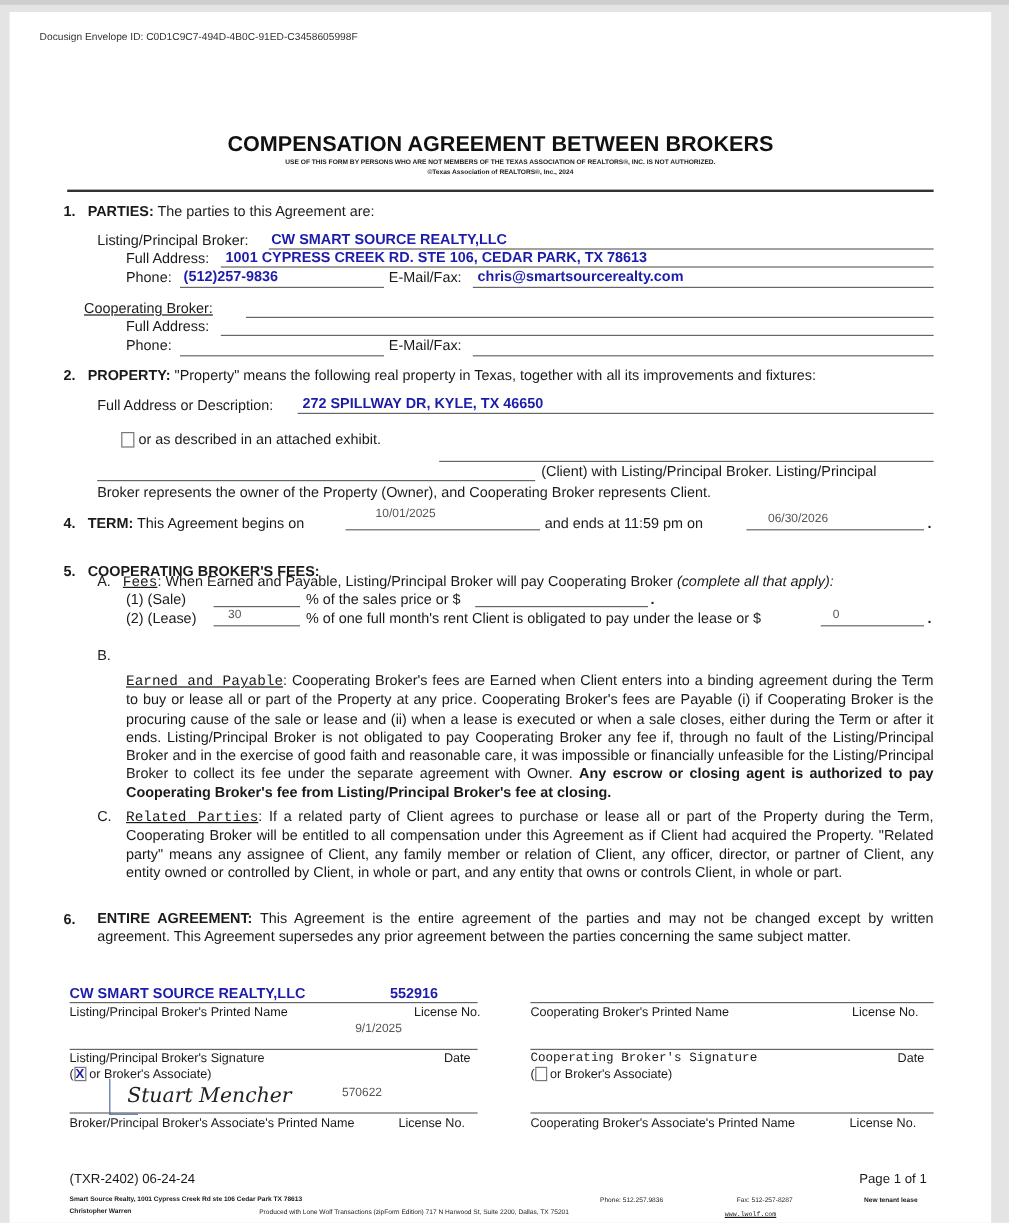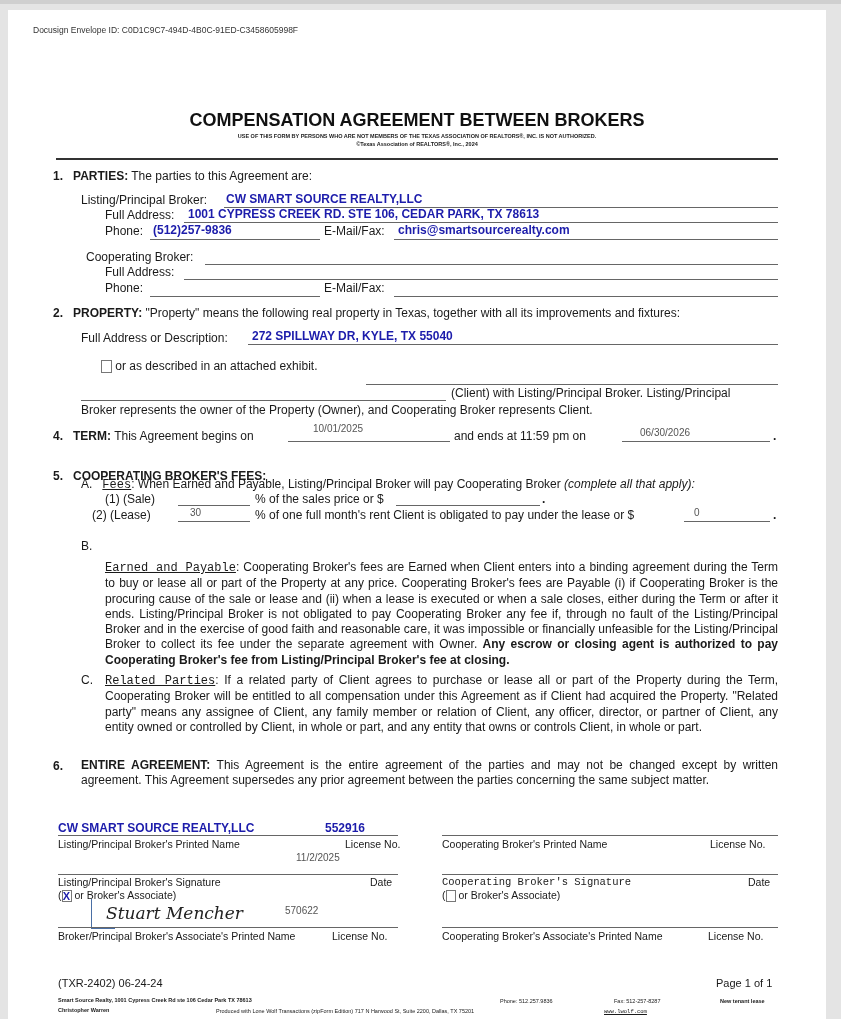--- a/index.html
+++ b/index.html
@@ -65,7 +65,7 @@
   <div class="abs blue" style="left:390px; top:213px;">chris@smartsourcerealty.com</div>
   <div class="line" style="left:386px; top:229px; width:384px;"></div>
 
-  <div class="abs t" style="left:78px; top:240px;">Cooperating Broker:</div>
+  <div class="abs t" style="left:62px; top:240px;text-decoration:underline;">Cooperating Broker:</div>
   <div class="abs blue" style="left:200px; top:239px;"></div>
   <div class="line" style="left:197px; top:254px; width:573px;"></div>
 

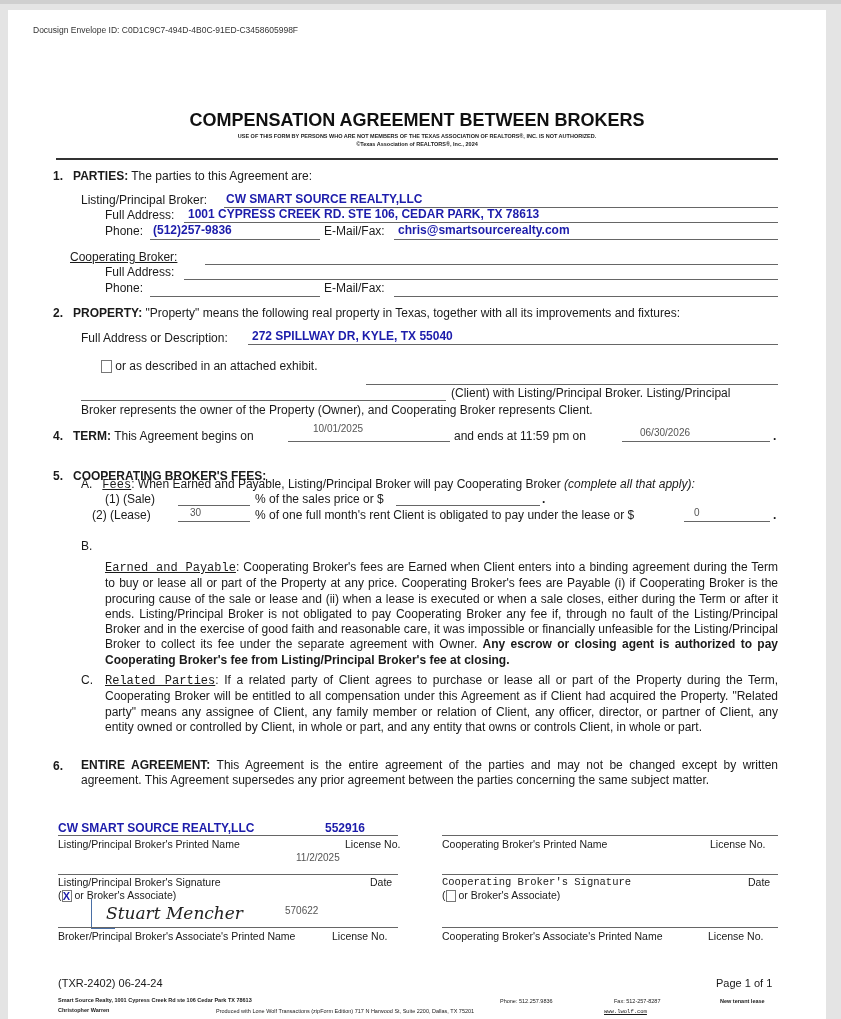--- a/index.html
+++ b/index.html
@@ -84,7 +84,7 @@
     <span>"Property" means the following real property in Texas, together with all its improvements and fixtures:</span>
   </div>
   <div class="abs t" style="left:73px; top:321px;">Full Address or Description:</div>
-  <div class="abs blue" style="left:244px; top:319px;">272 SPILLWAY DR, KYLE, TX  55040</div>
+  <div class="abs blue" style="left:244px; top:319px;">272 SPILLWAY DR, KYLE, TX  46650</div>
   <div class="line" style="left:240px; top:334px; width:530px;"></div>
   <div class="abs t" style="left:73px; top:349px;margin-left:20px;">
     <span class="cb"></span>

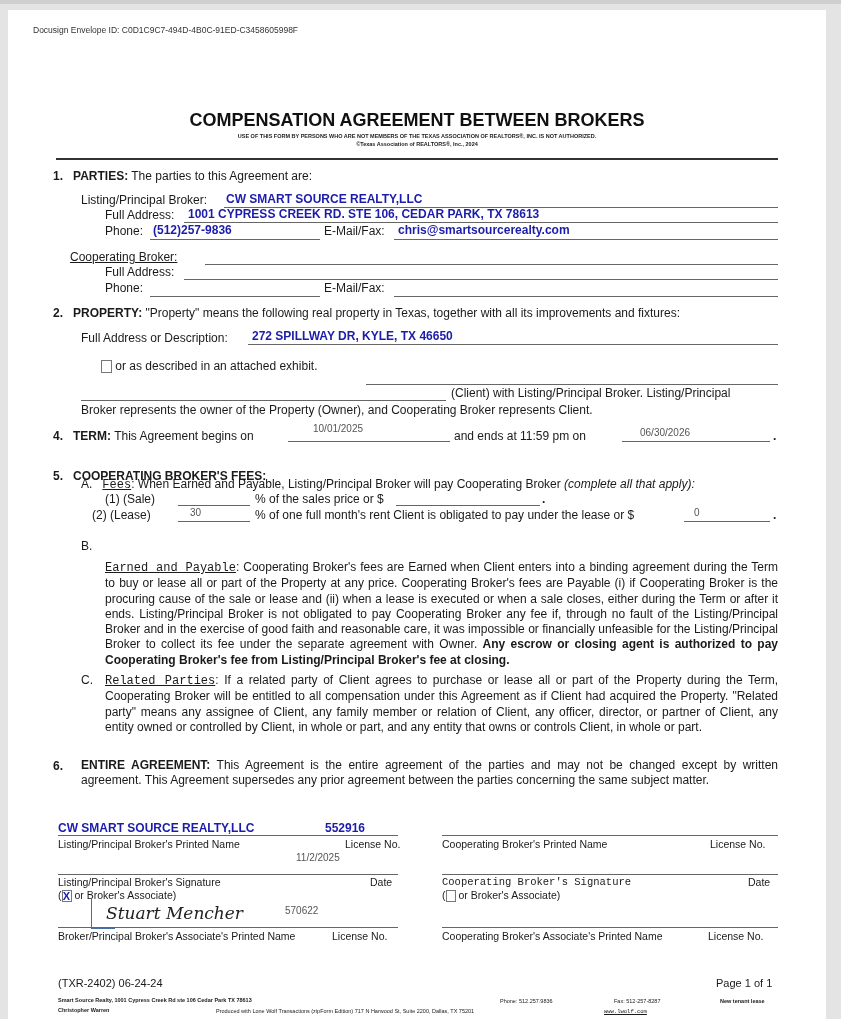--- a/index.html
+++ b/index.html
@@ -123,7 +123,7 @@
   <div class="line" style="left:388px; top:495px; width:144px;"></div>
   <div class="abs t b" style="left:534px; top:482px;">.</div>
 
-  <div class="abs t" style="left:84px; top:498px;">(2)  (Lease)</div>
+  <div class="abs t" style="left:97px; top:498px;">(2)  (Lease)</div>
   <div class="abs fill" style="left:182px; top:497px;">30</div>
   <div class="line" style="left:170px; top:511px; width:72px;"></div>
   <div class="abs t" style="left:247px; top:498px;">% of one full month's rent Client is obligated to pay under the lease or $</div>

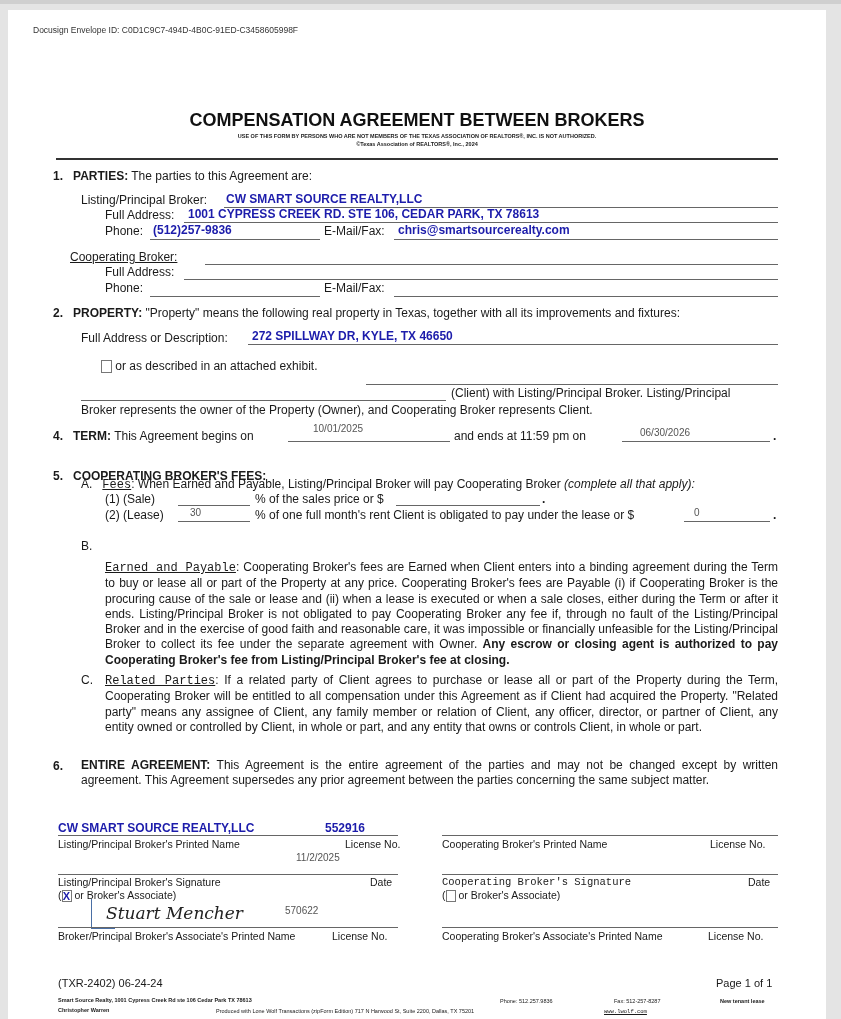--- a/index.html
+++ b/index.html
@@ -153,7 +153,7 @@
   <div class="line" style="left:50px; top:825px; width:340px;"></div>
   <div class="abs sig-label" style="left:50px; top:828px;">Listing/Principal Broker's Printed Name</div>
   <div class="abs sig-label" style="left:337px; top:828px;">License No.</div>
-  <div class="abs fill" style="left:288px; top:842px;">11/2/2025</div>
+  <div class="abs fill" style="left:288px; top:842px;">9/1/2025</div>
 
   <div class="line" style="left:50px; top:864px; width:340px;"></div>
   <div class="abs sig-label" style="left:50px; top:866px;">Listing/Principal Broker's Signature</div>

